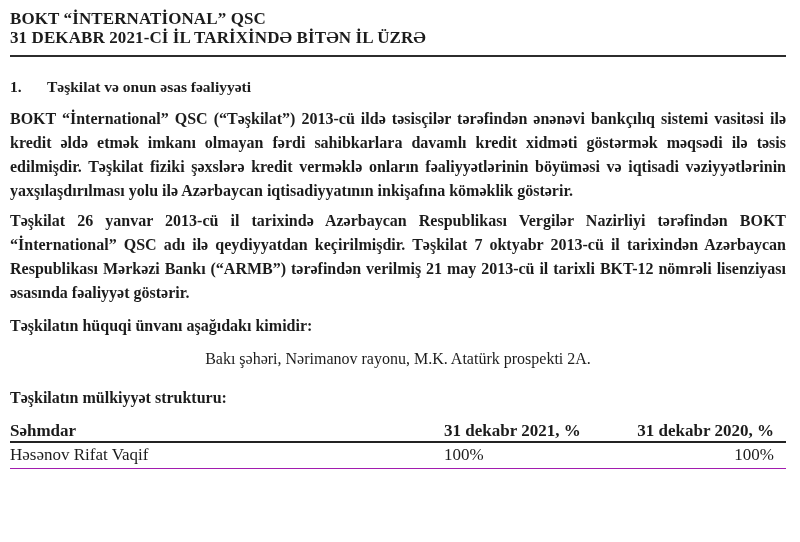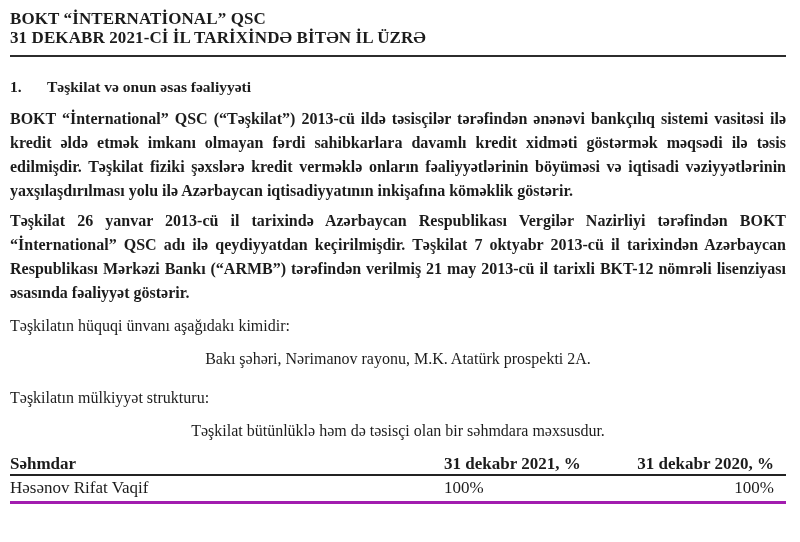--- a/index.html
+++ b/index.html
@@ -37,7 +37,7 @@
   p.gap-6  { margin-top: 6px; }
   p.gap-15 { margin-top: 15px; }
   p.plain { text-align: center; }
-  .sub-heading { font-weight: normal; }
+  .sub-heading { font-weight: bold; }
 
   table.shareholders {
     width: 100%;

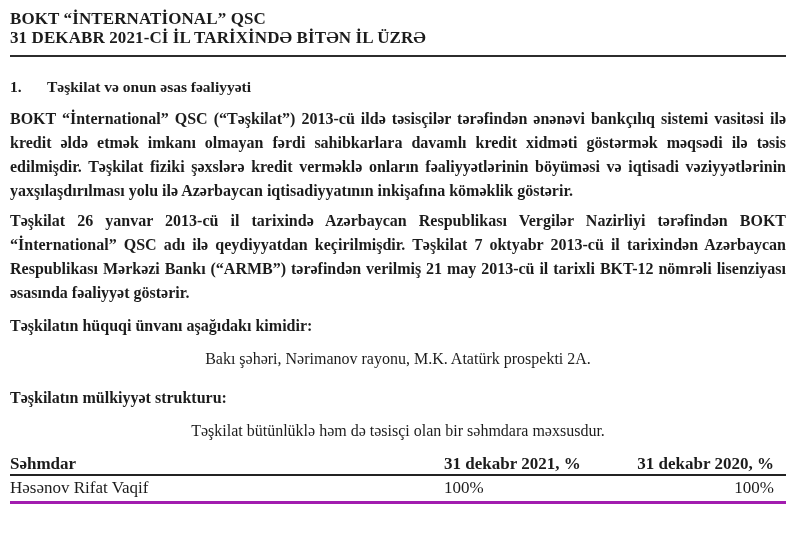--- a/index.html
+++ b/index.html
@@ -91,7 +91,6 @@
 
   <p class="sub-heading gap-15">Təşkilatın mülkiyyət strukturu:</p>
 
-  <p class="plain gap-9">Təşkilat bütünlüklə həm də təsisçi olan bir səhmdara məxsusdur.</p>
 
   <table class="shareholders">
     <thead>

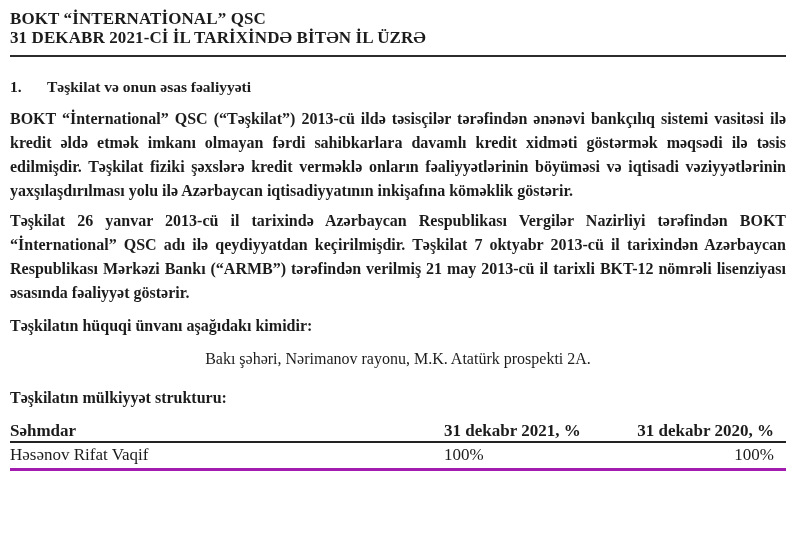--- a/index.html
+++ b/index.html
@@ -61,7 +61,7 @@
   .shareholders td {
     line-height: 20px;
     padding: 2px 0 3px 0;
-    border-bottom: 3px solid #a21caf;
+    border-bottom: 1px solid #a21caf;
   }
   .shareholders .c2 { width: 140px; }
   .shareholders .c3 { width: 190px; text-align: right; padding-right: 12px; }

